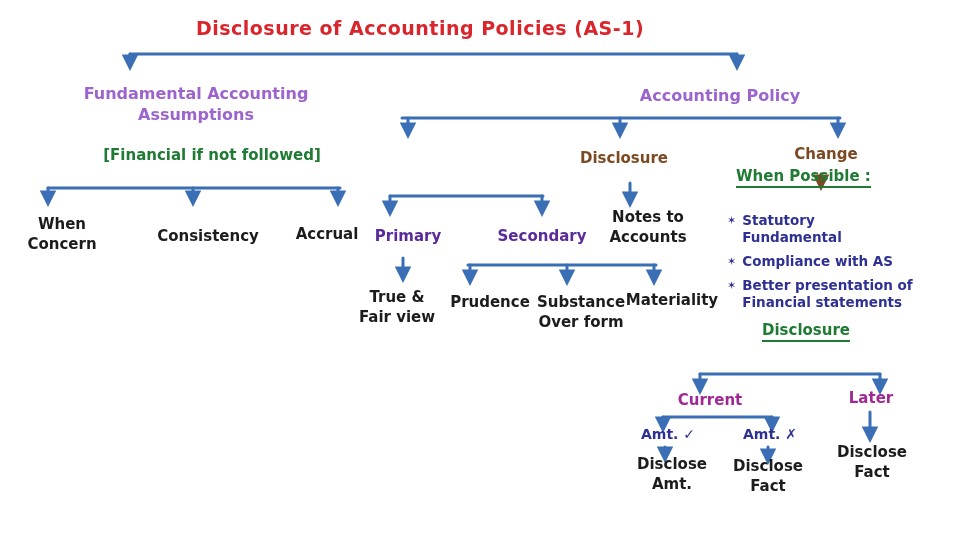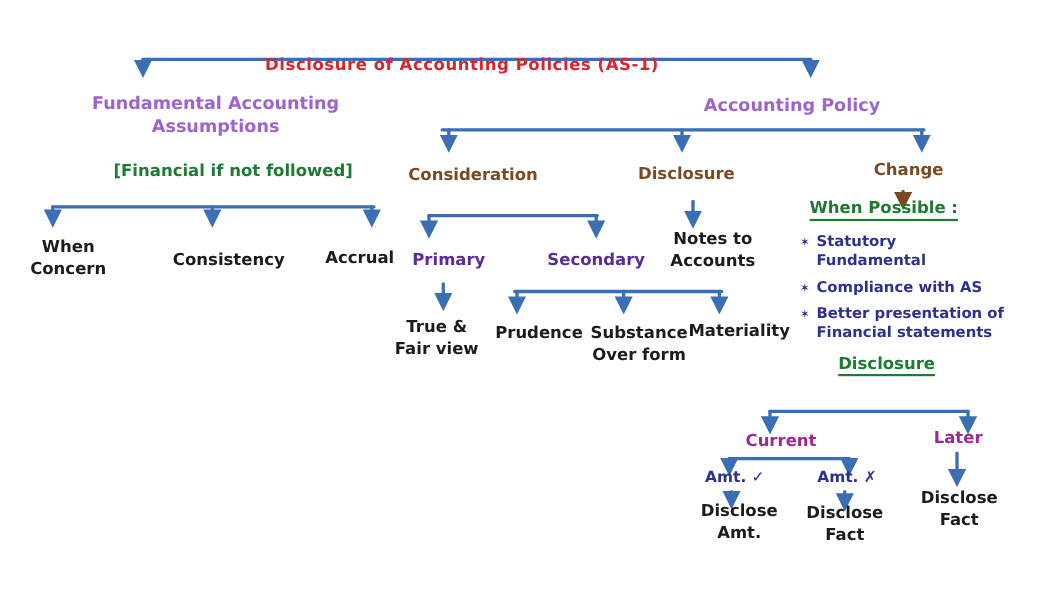--- a/index.html
+++ b/index.html
@@ -34,7 +34,7 @@
   .mag    { color: var(--magenta); }
   .ink    { color: var(--ink); }
 
-  .t-title { font-size: 15px; letter-spacing: 0.5px; margin-top: 34px; }
+  .t-title { font-size: 19px; letter-spacing: 0.5px; }
   .t-head  { font-size: 16px; }
   .t-node  { font-size: 15px; }
   .t-leaf  { font-size: 15px; }

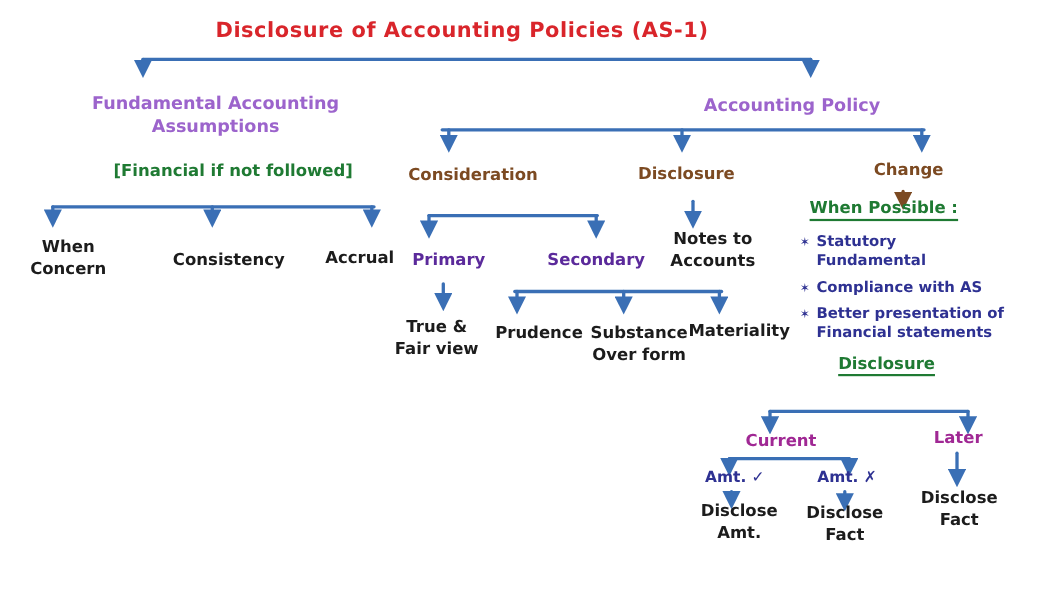--- a/index.html
+++ b/index.html
@@ -130,7 +130,6 @@
 
   <div class="label plight t-head" style="left:720px; top:86px;">Accounting Policy</div>
 
-  <div class="label brown t-node" style="left:430px; top:150px;">Consideration</div>
   <div class="label brown t-node" style="left:624px; top:149px;">Disclosure</div>
   <div class="label brown t-node" style="left:826px; top:145px;">Change</div>
 

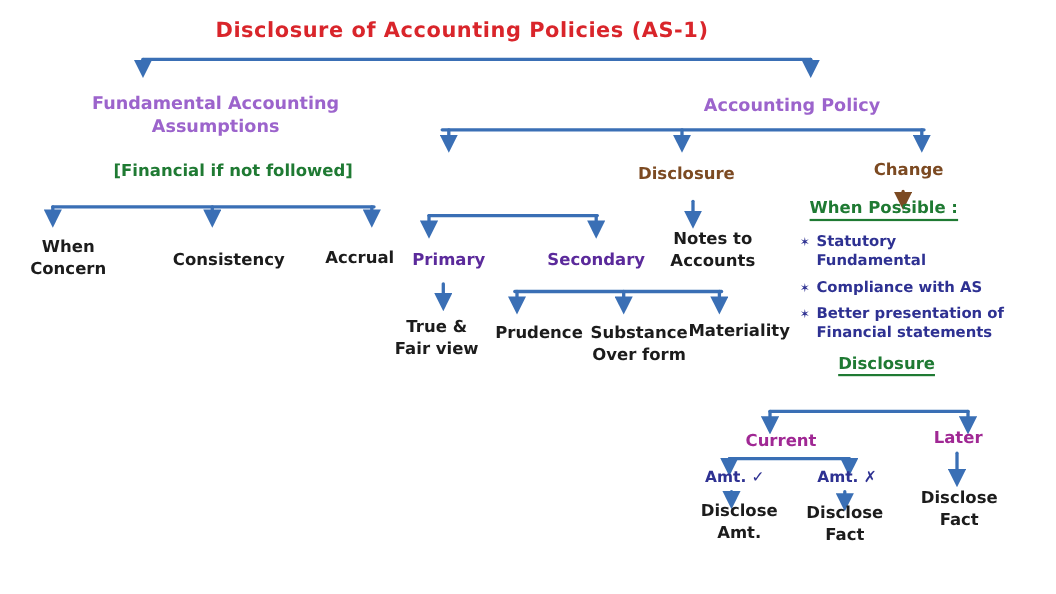--- a/index.html
+++ b/index.html
@@ -145,7 +145,7 @@
   <div class="label ink t-leaf" style="left:648px; top:208px;">Notes to
 Accounts</div>
 
-  <div class="label green t-node" style="left:795px; top:180px; transform:none; left:736px;"><span class="u-green">When Possible :</span></div>
+  <div class="label green t-node" style="left:795px; top:167px; transform:none; left:736px;"><span class="u-green">When Possible :</span></div>
 
   <div class="bullets navy">
     <div class="bullet-item">

